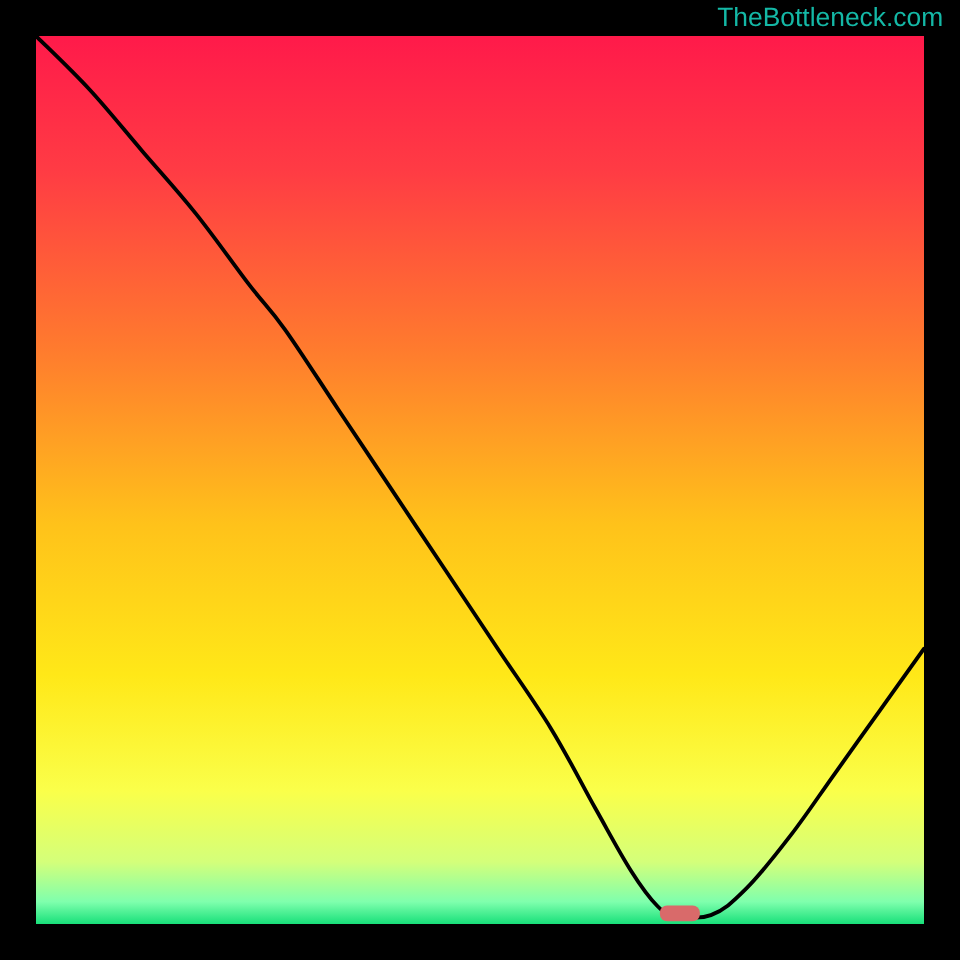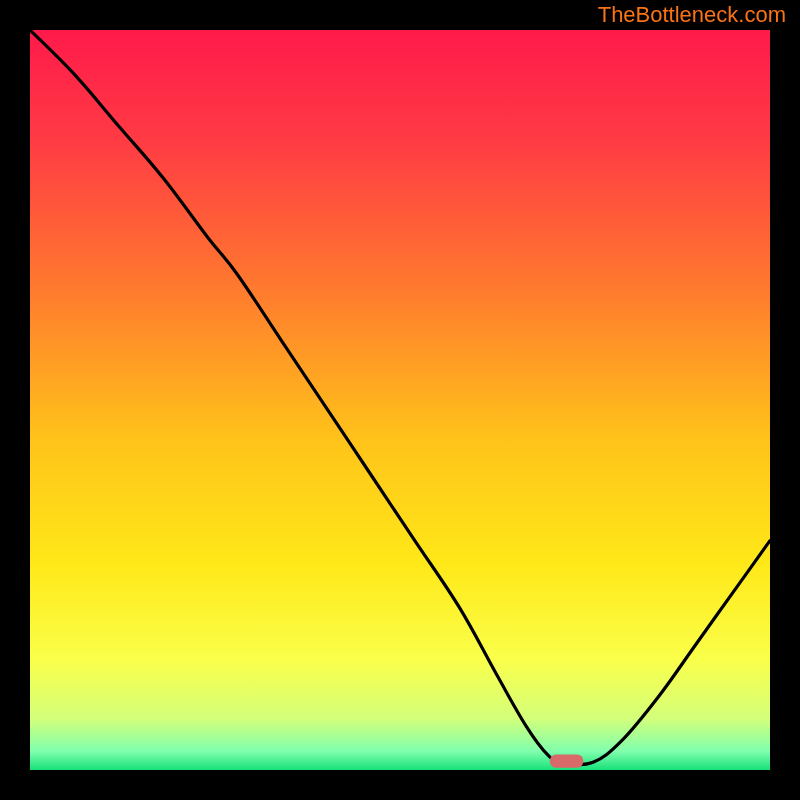--- a/index.html
+++ b/index.html
@@ -15,7 +15,7 @@
     position: absolute;
     top: 2px;
     right: 14px;
-    color: #f97316;
+    color: #14b8a6;
     font-size: 22px;
     font-weight: 500;
     z-index: 10;

